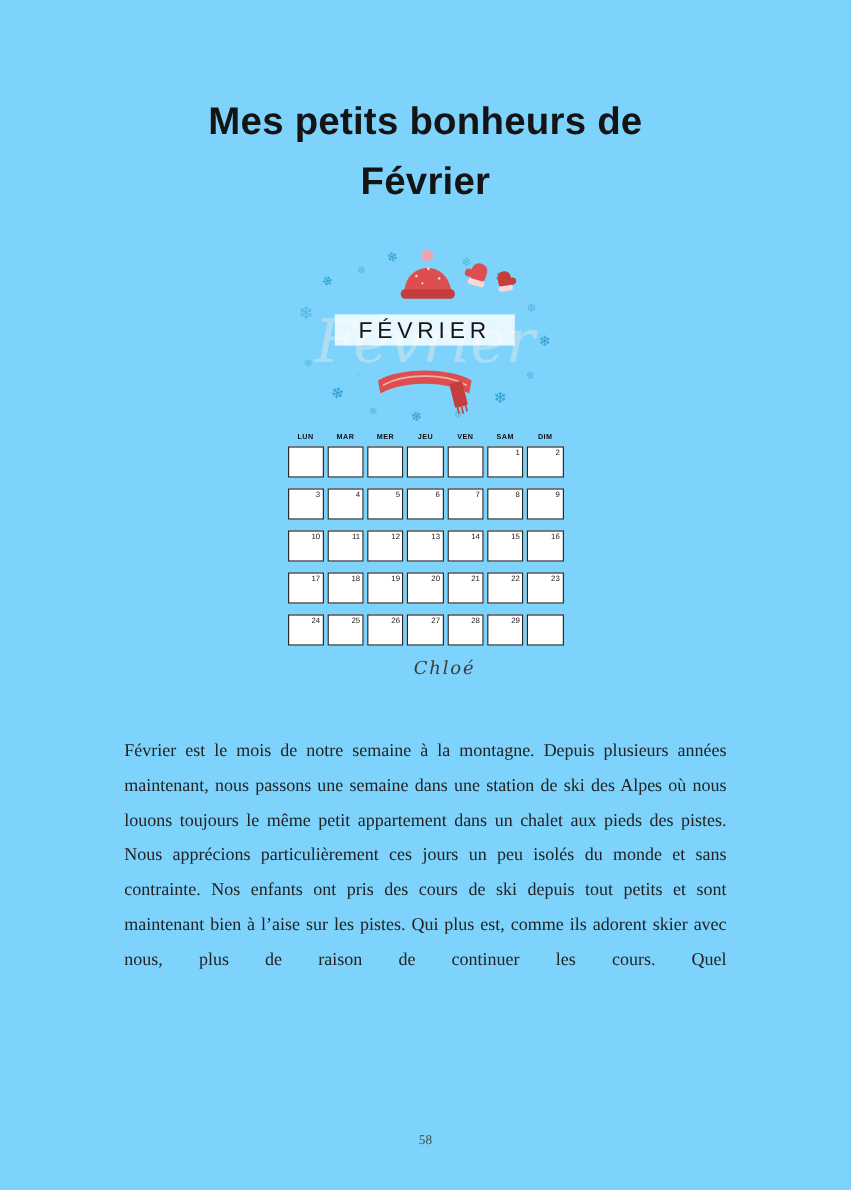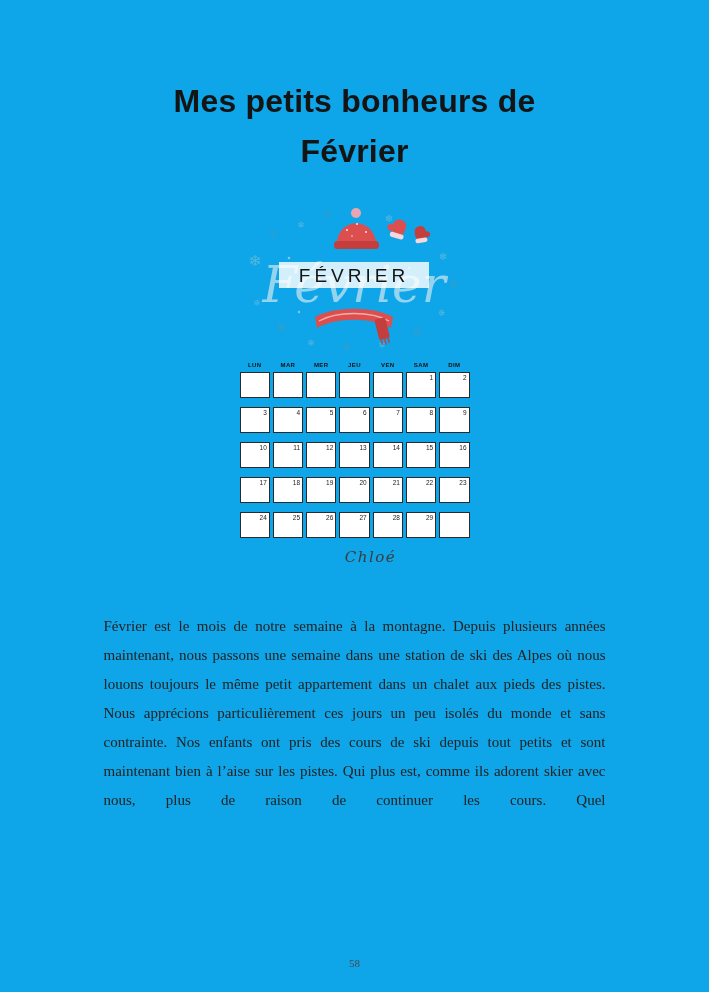--- a/index.html
+++ b/index.html
@@ -4,7 +4,7 @@
 <style>
   * { margin:0; padding:0; box-sizing:border-box; }
   html, body { background:#ffffff; }
-  .page { width:709px; height:992px; margin:0 auto; background:#0ea5e9; position:relative; overflow:hidden; }
+  .page { width:709px; height:992px; margin:0 auto; background:#7dd3fc; position:relative; overflow:hidden; }
 
   .title { font-family:"Liberation Sans",sans-serif; font-weight:800; font-size:32px; line-height:50px;
            letter-spacing:0.2px; color:#141414; text-align:center; padding-top:76px; }

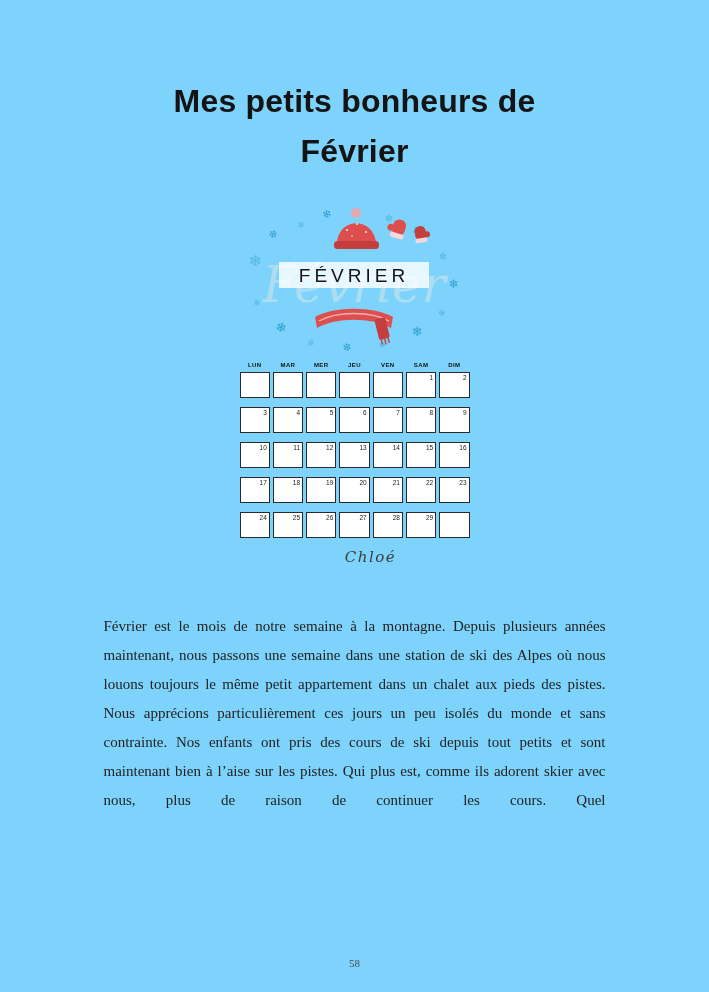--- a/index.html
+++ b/index.html
@@ -26,7 +26,7 @@
   .body-text { width:502px; margin:46px auto 0; font-family:Liberation Serif, serif; font-size:15px;
                line-height:29px; color:#222222; text-align:justify; text-align-last:justify; }
 
-  .page-number { position:absolute; left:0; bottom:23px; width:100%; text-align:center;
+  .page-number { position:absolute; left:0; bottom:36px; width:100%; text-align:center;
                  font-family:"Liberation Serif",serif; font-size:11px; color:#4a4a4a; }
 </style>
 </head>

